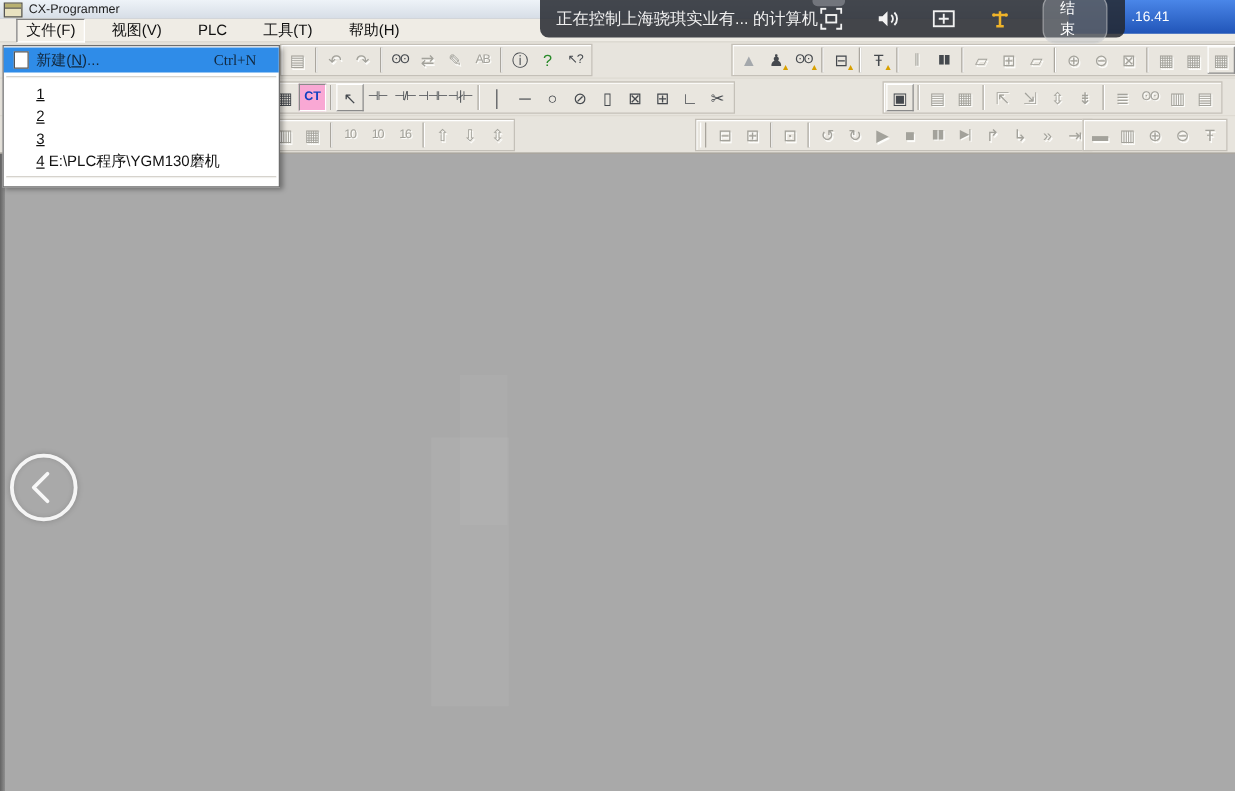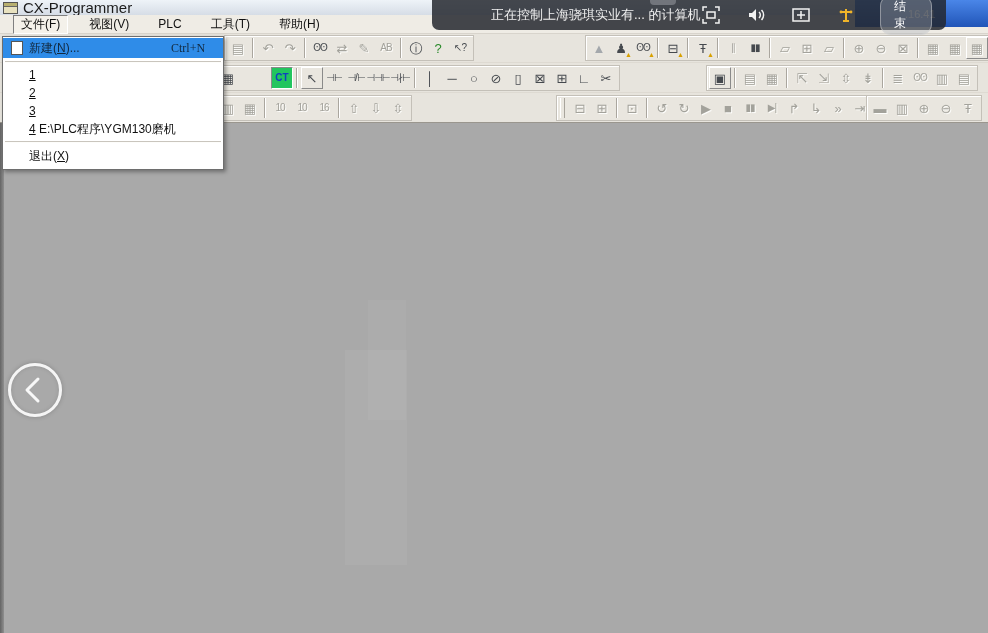--- a/index.html
+++ b/index.html
@@ -15,7 +15,7 @@
     border:1px solid #555;position:relative;}
   .app-icon::before{content:"";position:absolute;left:0;top:0;right:0;height:3px;
     background:#b8b070;border-bottom:1px solid #666;}
-  .title-text{font-size:15px;color:#1c1c1c;}
+  .title-text{font-size:10px;color:#1c1c1c;}
 
   
   .ip-strip{position:absolute;left:855px;top:0;width:133px;height:27px;z-index:6;

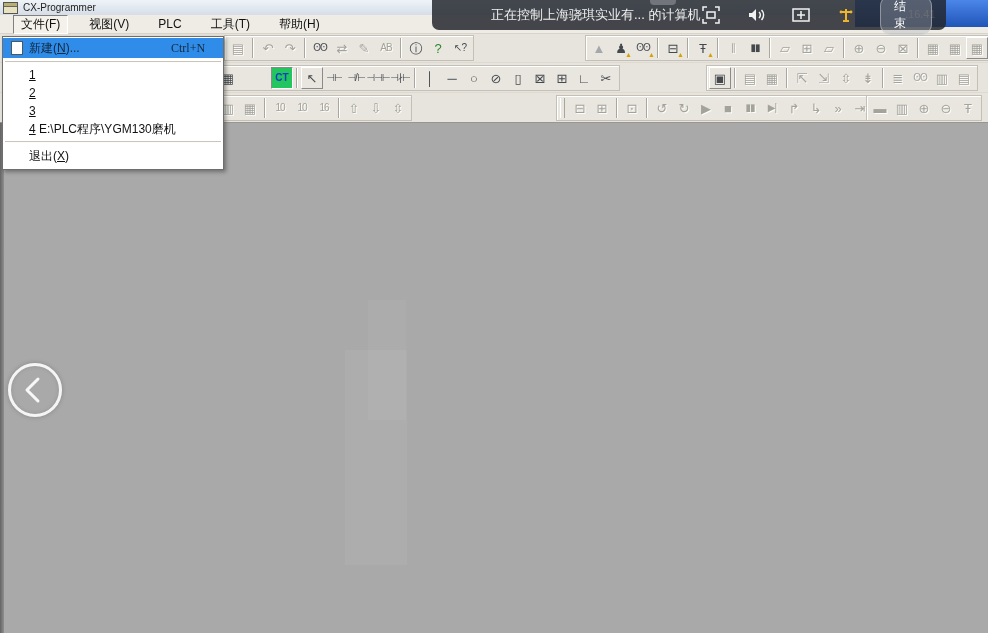--- a/index.html
+++ b/index.html
@@ -26,7 +26,7 @@
   
   .banner{position:absolute;left:432px;top:0;width:468px;height:30px;z-index:20;
     background:rgba(36,40,47,0.85);border-radius:0 0 7px 7px;
-    display:flex;align-items:center;color:#eee;padding-left:46px;}
+    display:flex;align-items:center;color:#eee;}
   .banner-text{font-size:13px;padding-left:13px;white-space:nowrap;color:#f0f0f0;}
   .banner-spacer{flex:1;}
   .bicon{width:22px;height:22px;margin-right:23px;display:flex;align-items:center;

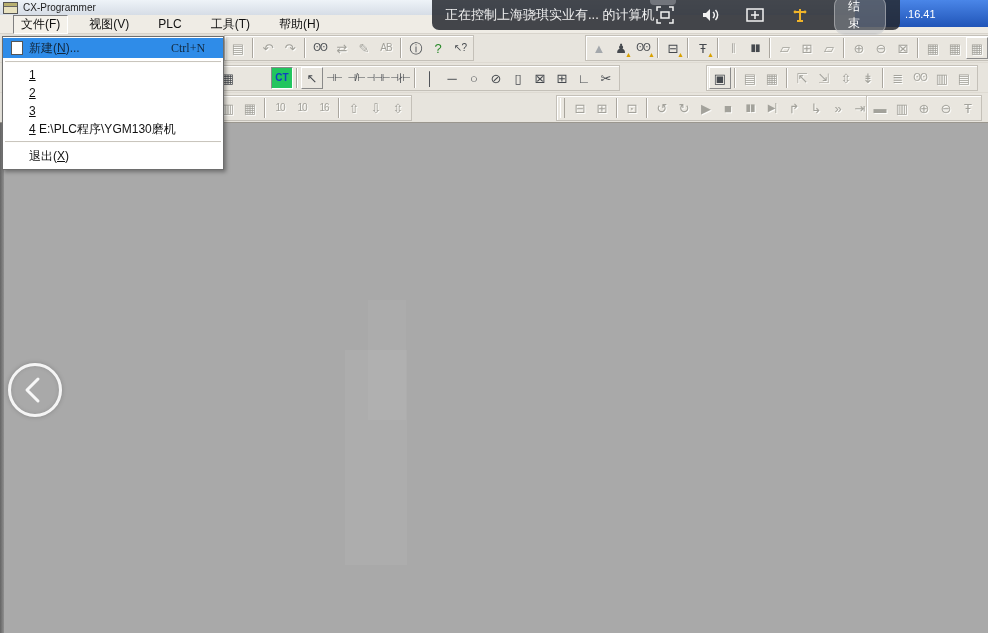--- a/index.html
+++ b/index.html
@@ -59,8 +59,8 @@
   .tbi.sm{font-size:10px;letter-spacing:-1px;}
   .tbi.box{border:1px solid;border-color:#fff #8a8a8a #8a8a8a #fff;width:20px;height:20px;}
   .tbi.ct{color:#1040c0;font-weight:bold;font-size:10px;letter-spacing:0;
-    border:1px solid;border-color:#8a8a8a #fff #fff #8a8a8a;background:#22c55e;
-    width:20px;height:20px;margin-left:32px;}
+    border:1px solid;border-color:#8a8a8a #fff #fff #8a8a8a;background:#f9a8d4;
+    width:20px;height:20px;}
   .tbi i{position:absolute;right:0;bottom:1px;font-style:normal;font-size:7px;
     color:#d8a000;text-shadow:none;}
   .tsep{width:1px;height:20px;background:#aaa69e;border-right:1px solid #fff;

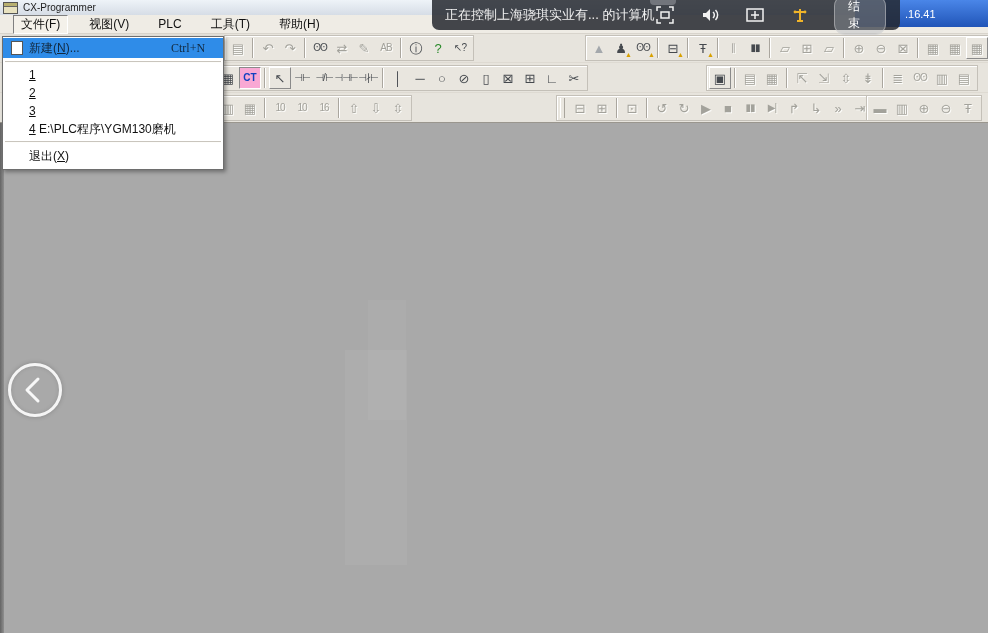--- a/index.html
+++ b/index.html
@@ -311,9 +311,6 @@
     <span class="mi-label"><u>4</u><span> E:\PLC程序\YGM130磨机</span></span>
   </div>
   <div class="menu-sep"></div>
-  <div class="menu-item exit">
-    <span class="mi-label"><span>退出(</span><u>X</u><span>)</span></span>
-  </div>
 </div>
 
 </body></html>

